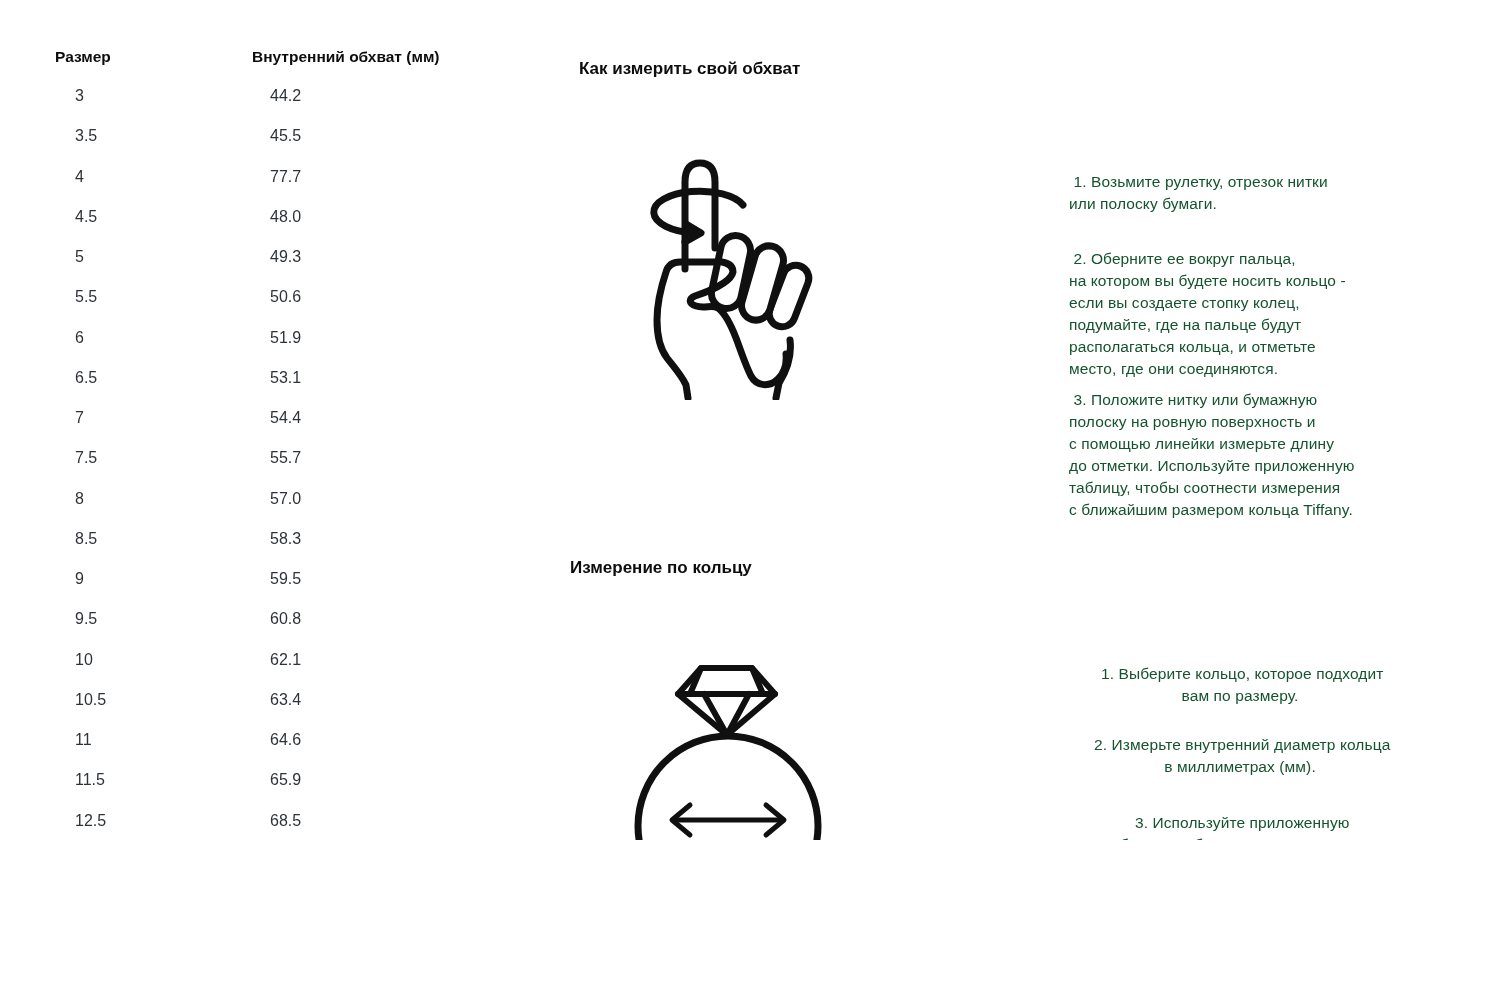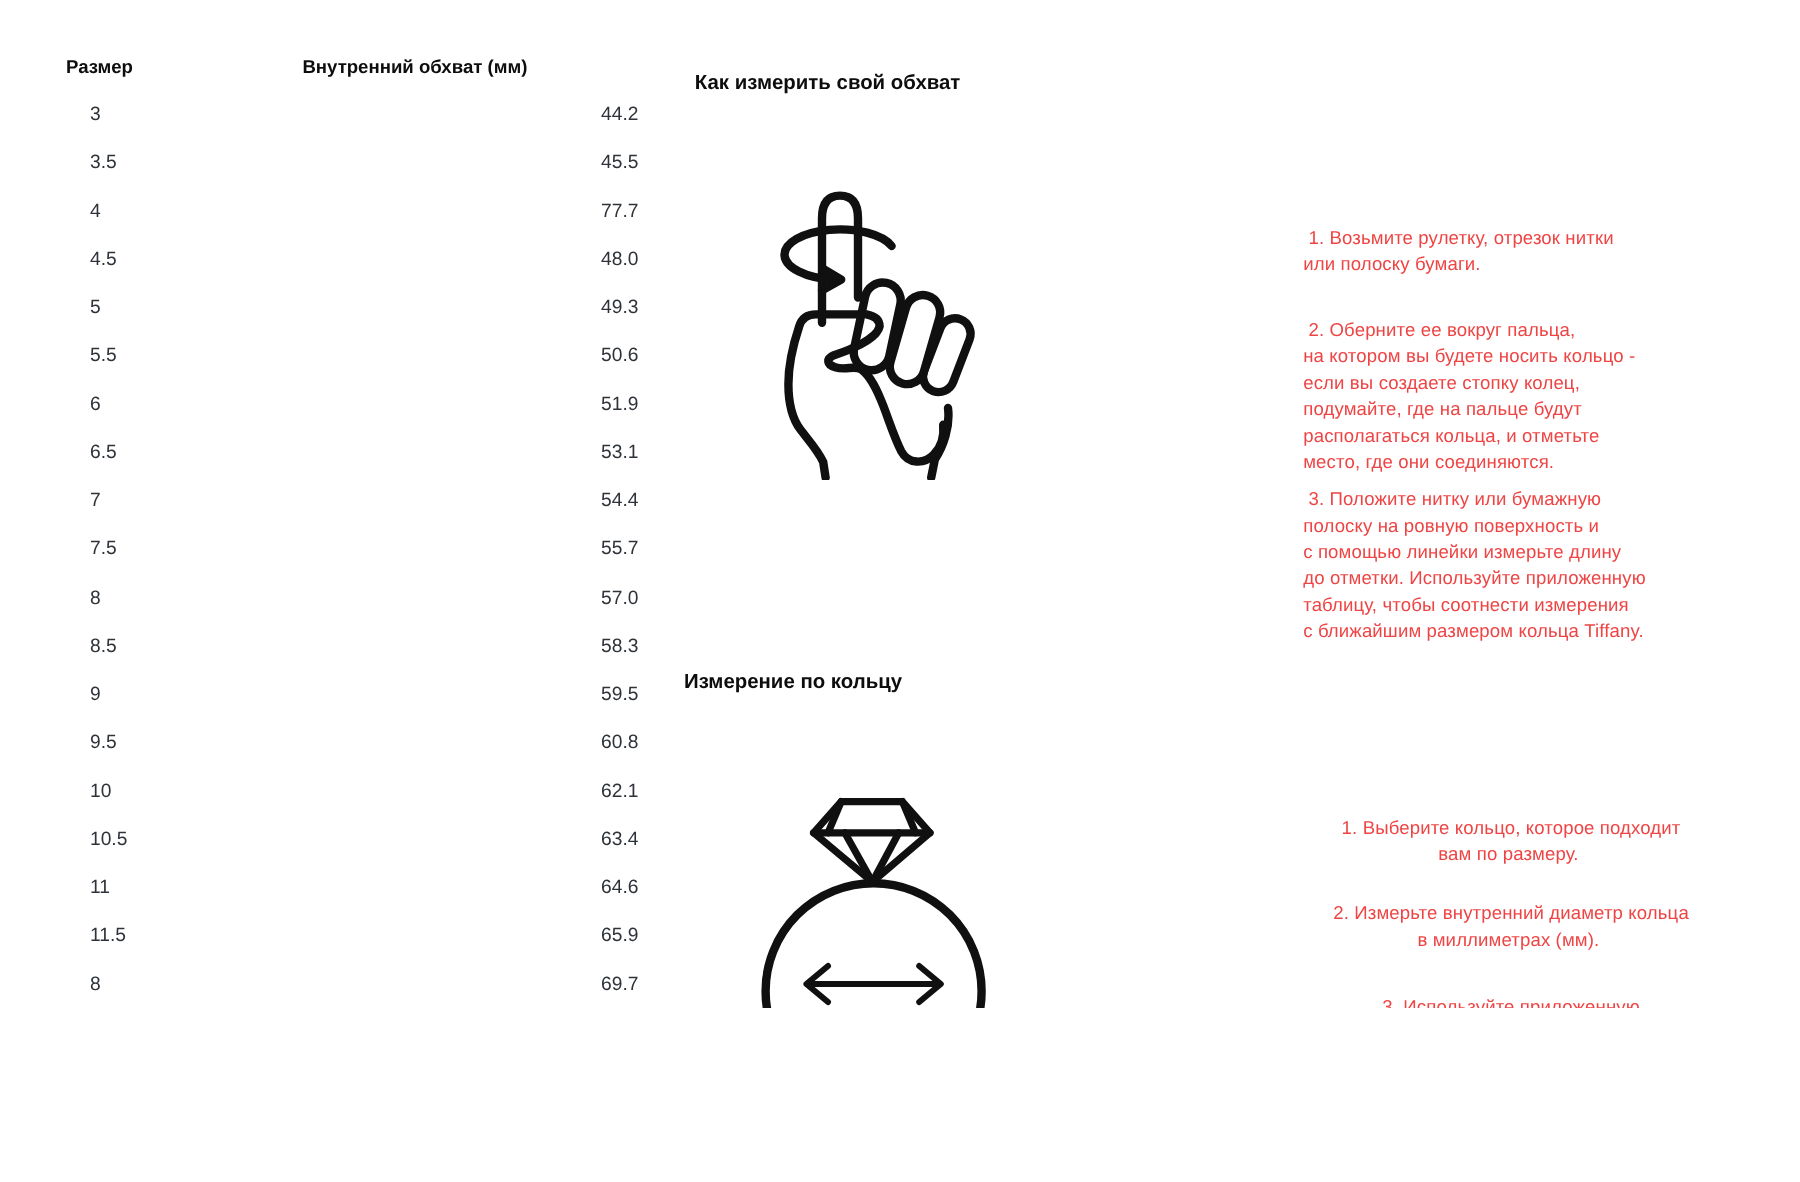--- a/index.html
+++ b/index.html
@@ -15,7 +15,7 @@
   .row{display:grid;grid-template-columns:197px 280px;height:40.25px;
        align-items:center;font-size:16px;color:#2e3339;}
   .row .c1{padding-left:20px;}
-  .row .c2{padding-left:18px;text-align:right;}
+  .row .c2{padding-left:18px;}
   
   .heading{position:absolute;margin:13px;font-size:17px;font-weight:bold;
            color:#0d0d0d;white-space:nowrap;}

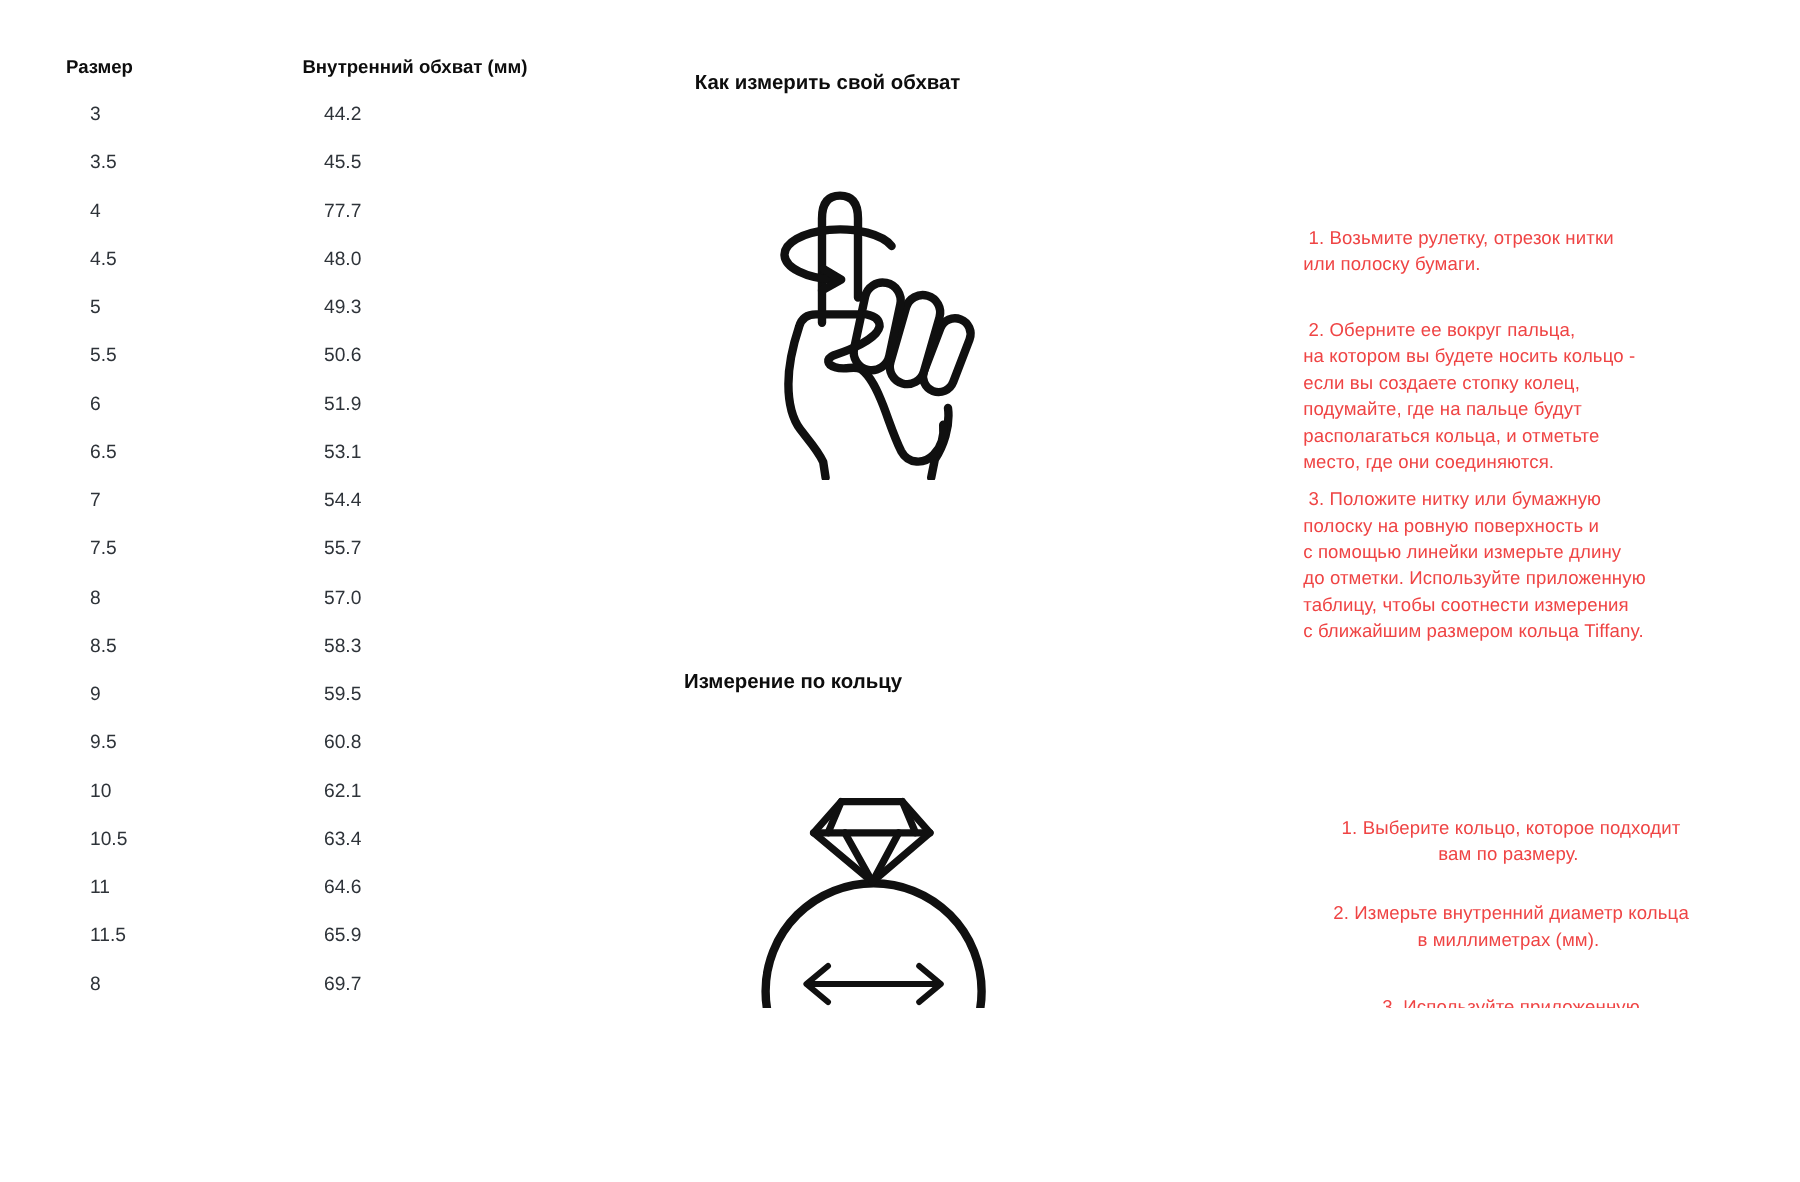--- a/index.html
+++ b/index.html
@@ -22,8 +22,8 @@
   .heading-circ{left:566px;top:46px;}
   .heading-ring{left:557px;top:545px;}
   
-  .step{position:absolute;margin:18px;font-size:15.5px;line-height:22px;
-        color:#ef4444;white-space:pre-line;letter-spacing:0.1px;}
+  .step{position:absolute;margin:1px;font-size:15.5px;line-height:22px;
+        color:#14532d;white-space:pre-line;letter-spacing:0.1px;}
   .stepA{left:1068px;width:360px;}
   .sA1{top:170px;} .sA2{top:247px;} .sA3{top:388px;}
   .stepB{left:1044px;width:390px;text-align:center;}

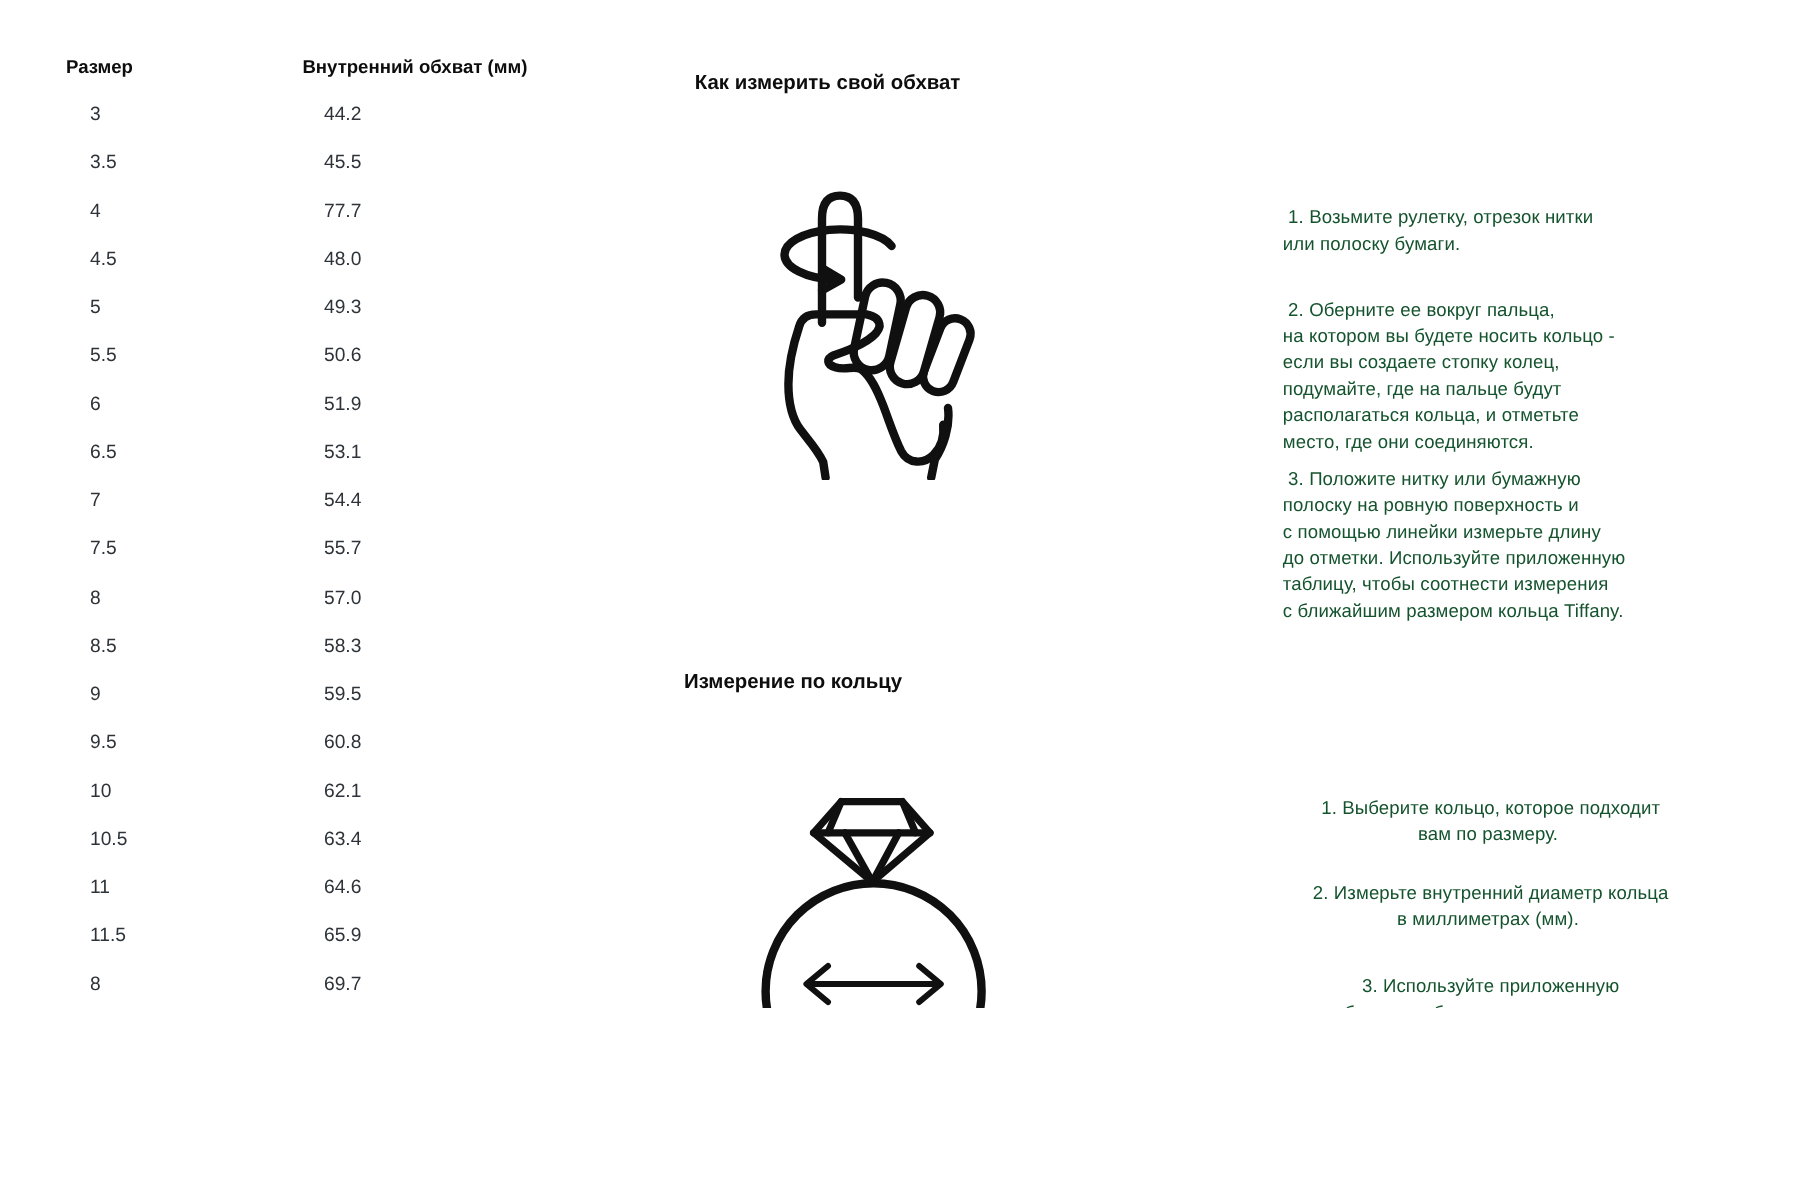--- a/index.html
+++ b/index.html
@@ -115,6 +115,10 @@
         <div class="row">
         <div class="c1">11.5</div>
         <div class="c2">65.9</div>
+      </div>
+        <div class="row">
+        <div class="c1">12.5</div>
+        <div class="c2">68.5</div>
       </div>
         <div class="row">
         <div class="c1">8</div>

